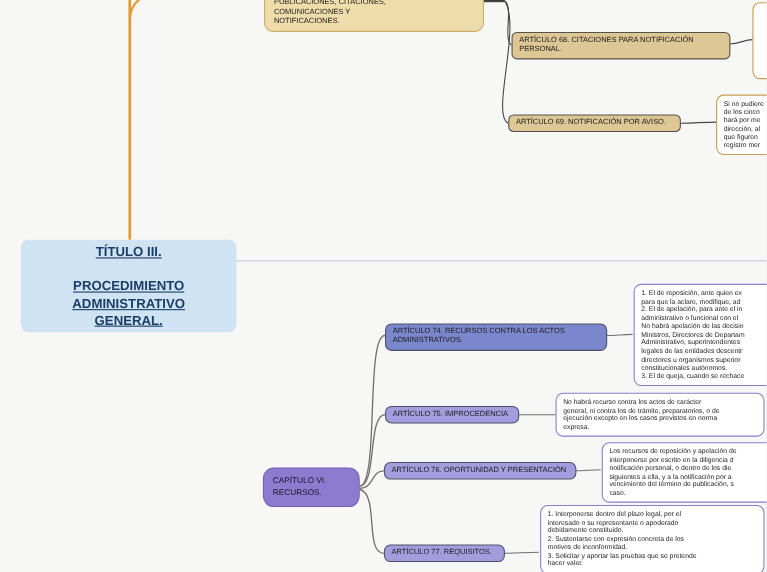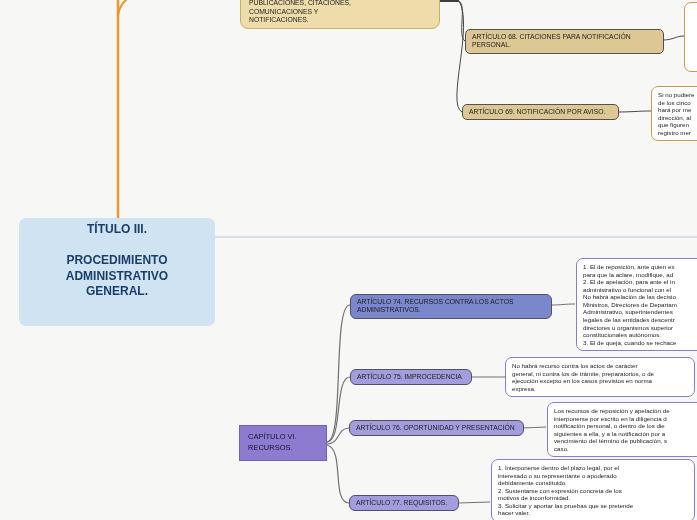--- a/index.html
+++ b/index.html
@@ -26,9 +26,9 @@
   #note69{left:651px;top:86px;width:170px;min-height:53px;border:1px solid #c89c4e;}
 
   
-  #title3{left:19px;top:218px;width:196px;height:108px;background:#cfe3f3;
+  #title3{left:19px;top:218px;width:196px;height:84px;background:#cfe3f3;
     border-radius:7px;padding:4px 6px;text-align:center;
-    font-size:12px;font-weight:bold;line-height:1.3;color:#1a3e66;}
+    font-size:12px;font-weight:bold;line-height:1.3;color:#1a3e66;text-decoration:underline;}
 
   
   #chapter6{left:239px;top:425px;width:88px;height:36px;background:#8d7bcf;

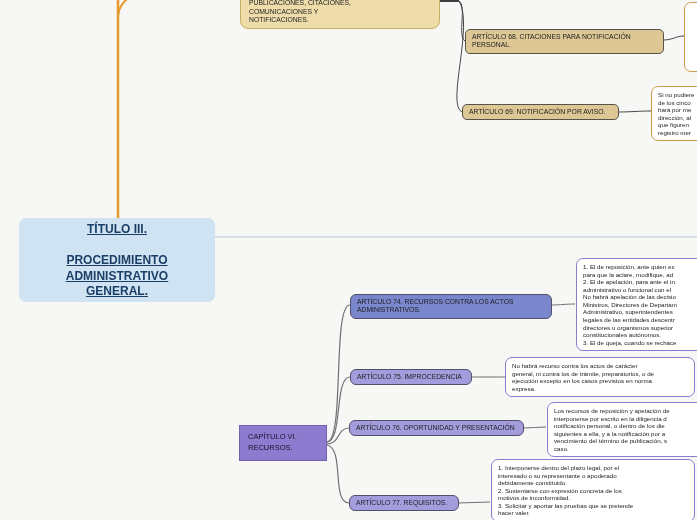--- a/index.html
+++ b/index.html
@@ -32,7 +32,7 @@
 
   
   #chapter6{left:239px;top:425px;width:88px;height:36px;background:#8d7bcf;
-    border:1px solid #7163b4;border-radius:0;padding:6px 8px;
+    border:1px solid #7163b4;border-radius:10px;padding:6px 8px;
     font-size:7.5px;line-height:1.4;color:#15152b;}
   #article74{left:350px;top:294px;width:202px;background:#7b87cd;border:1px solid #50506b;
     border-radius:6px;padding:3px 6px;font-size:6.8px;line-height:1.25;}

